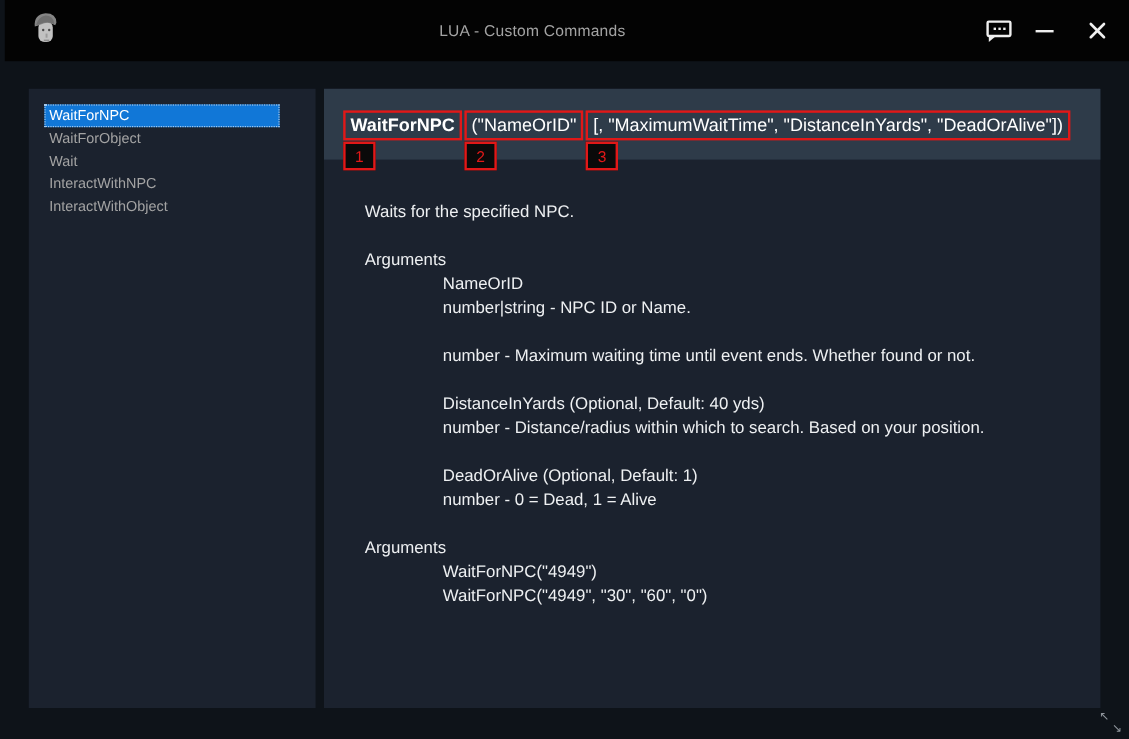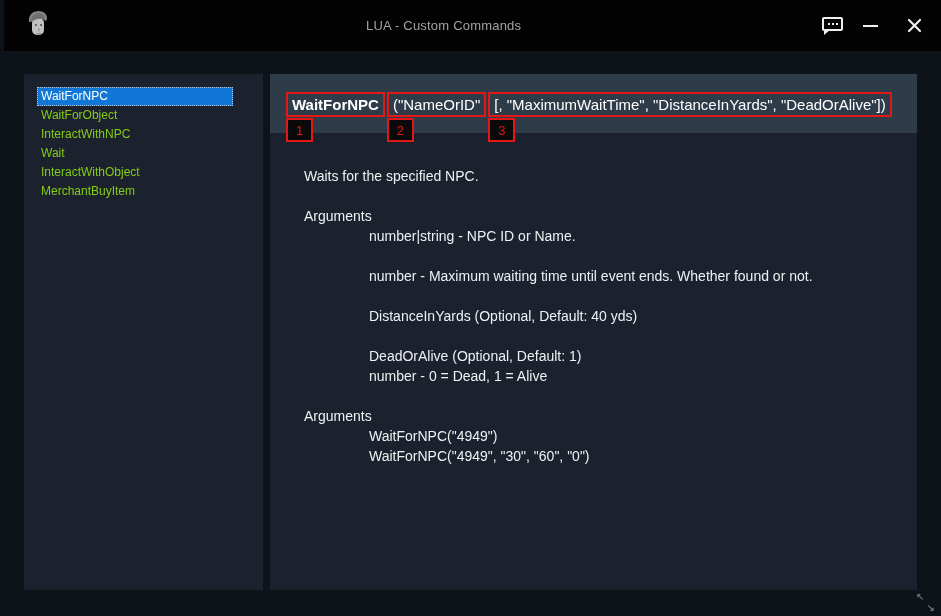--- a/index.html
+++ b/index.html
@@ -26,7 +26,7 @@
   
   .sidebar{position:absolute;left:24px;top:74px;width:239px;height:516px;background:#1b222e;}
   .listbox{position:absolute;left:13px;top:13px;width:196px;}
-  .list-item{height:19px;line-height:19px;font-size:12px;color:#84cc16;padding-left:4px;white-space:nowrap;}
+  .list-item{height:19px;line-height:19px;font-size:12px;color:#a3a3a3;padding-left:4px;white-space:nowrap;}
   .list-item.selected{background:#1177d7;color:#ffffff;outline:1px dotted #a6c9ec;outline-offset:-1px;}
   .content{position:absolute;left:270px;top:74px;width:647px;height:516px;background:#1b222e;}
   

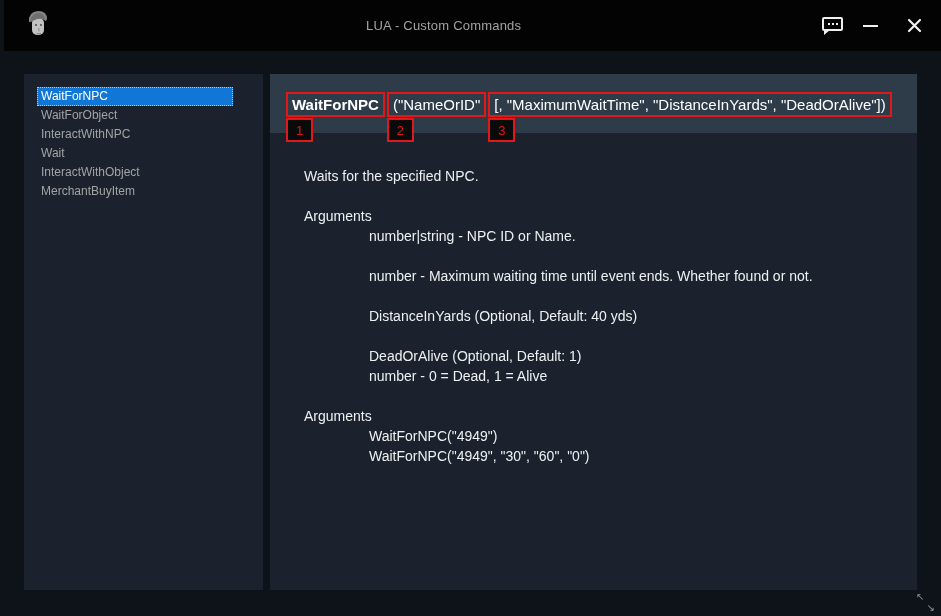--- a/index.html
+++ b/index.html
@@ -87,8 +87,8 @@
     <div class="listbox">
       <div class="list-item selected">WaitForNPC</div>
       <div class="list-item">WaitForObject</div>
+      <div class="list-item">Wait</div>
       <div class="list-item">InteractWithNPC</div>
-      <div class="list-item">Wait</div>
       <div class="list-item">InteractWithObject</div>
       <div class="list-item">MerchantBuyItem</div>
     </div>

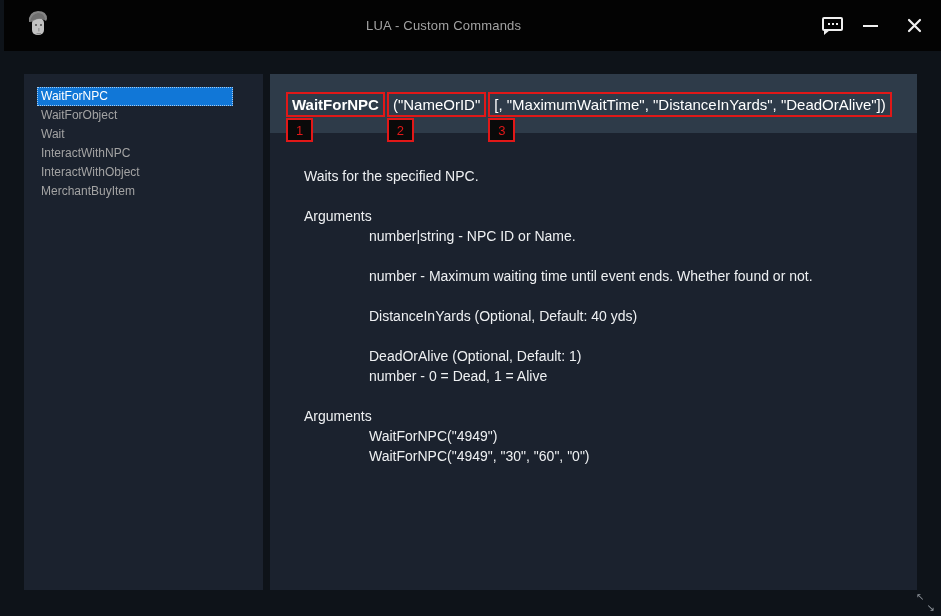--- a/index.html
+++ b/index.html
@@ -90,7 +90,6 @@
       <div class="list-item">Wait</div>
       <div class="list-item">InteractWithNPC</div>
       <div class="list-item">InteractWithObject</div>
-      <div class="list-item">MerchantBuyItem</div>
     </div>
   </div>
 

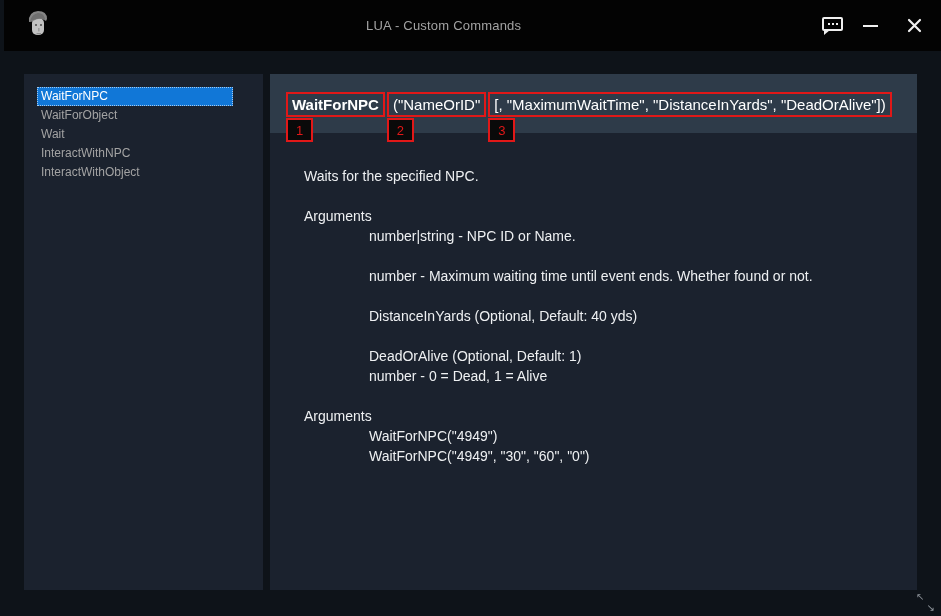--- a/index.html
+++ b/index.html
@@ -116,6 +116,7 @@
       <div class="line">Waits for the specified NPC.</div>
       <div class="line"></div>
       <div class="line">Arguments</div>
+      <div class="line ind1">NameOrID</div>
       <div class="line ind1">number|string - NPC ID or Name.</div>
       <div class="line"></div>
       <div class="line ind1">number - Maximum waiting time until event ends. Whether found or not.</div>

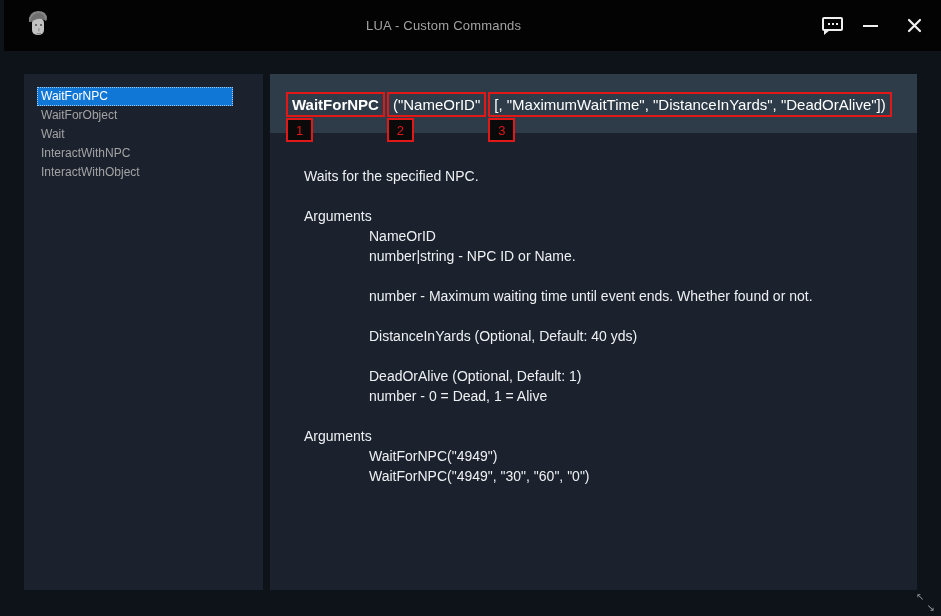--- a/index.html
+++ b/index.html
@@ -122,6 +122,7 @@
       <div class="line ind1">number - Maximum waiting time until event ends. Whether found or not.</div>
       <div class="line"></div>
       <div class="line ind1">DistanceInYards (Optional, Default: 40 yds)</div>
+      <div class="line ind1">number - Distance/radius within which to search. Based on your position.</div>
       <div class="line"></div>
       <div class="line ind1">DeadOrAlive (Optional, Default: 1)</div>
       <div class="line ind1">number - 0 = Dead, 1 = Alive</div>

